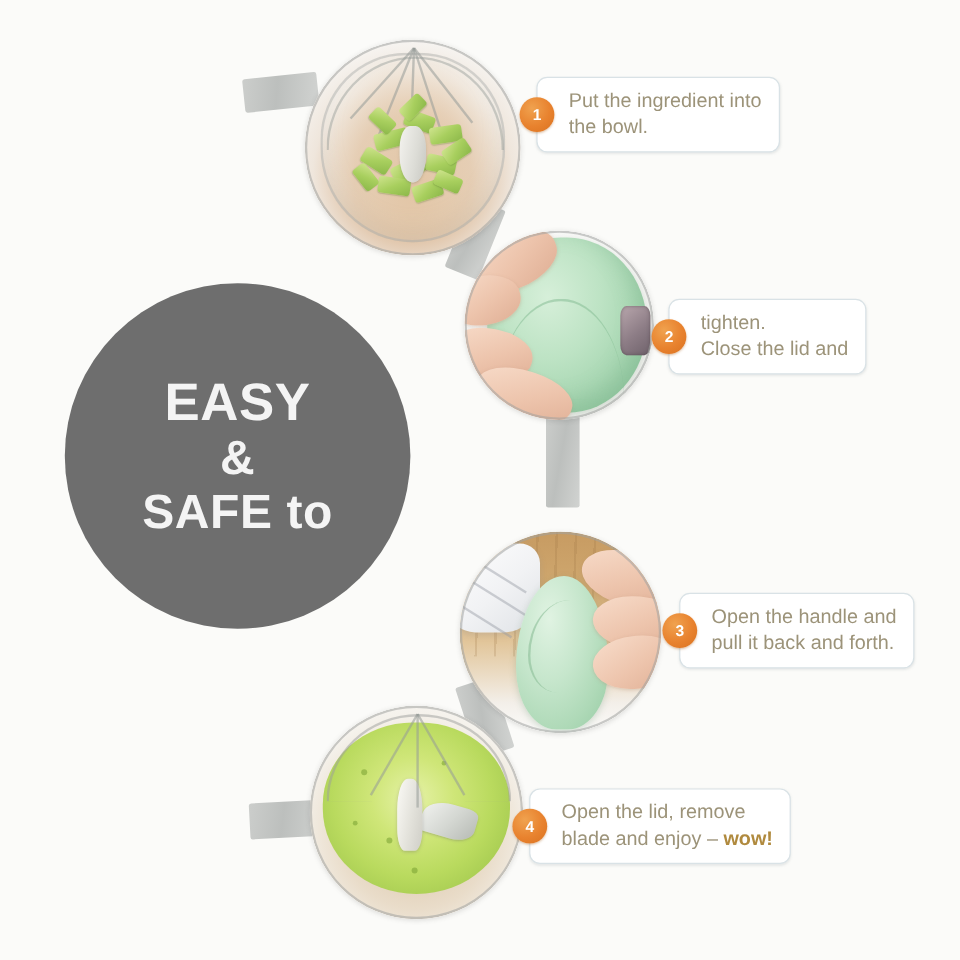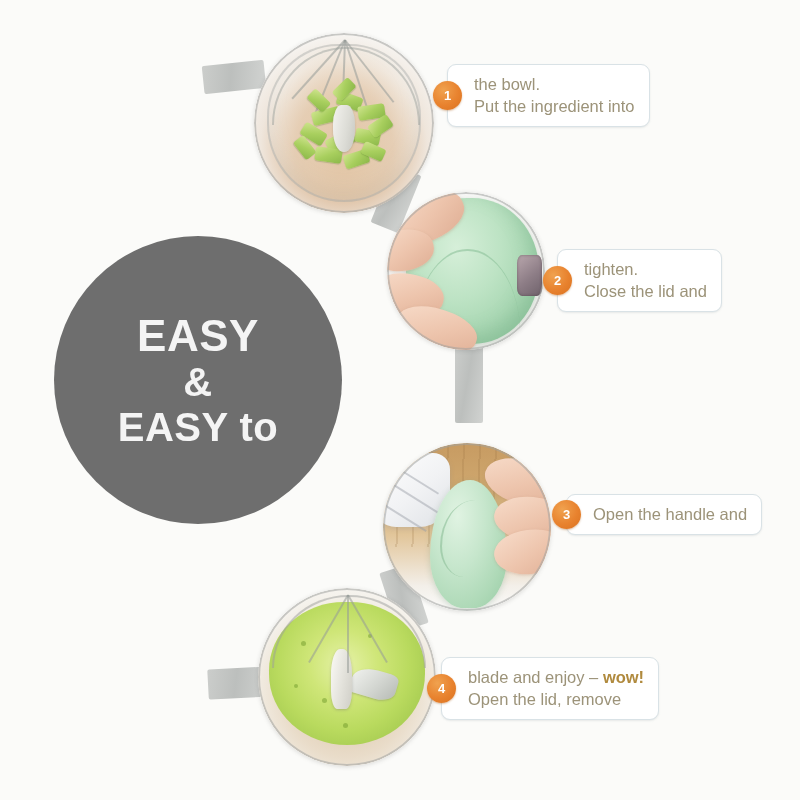--- a/index.html
+++ b/index.html
@@ -363,8 +363,8 @@
   <div class="callout" style="left:447px; top:64px;">
     <div class="badge">1</div>
     <div class="callout-box">
+      <div>Put the ingredient into</div>
       <div>the bowl.</div>
-      <div>Put the ingredient into</div>
     </div>
   </div>
 

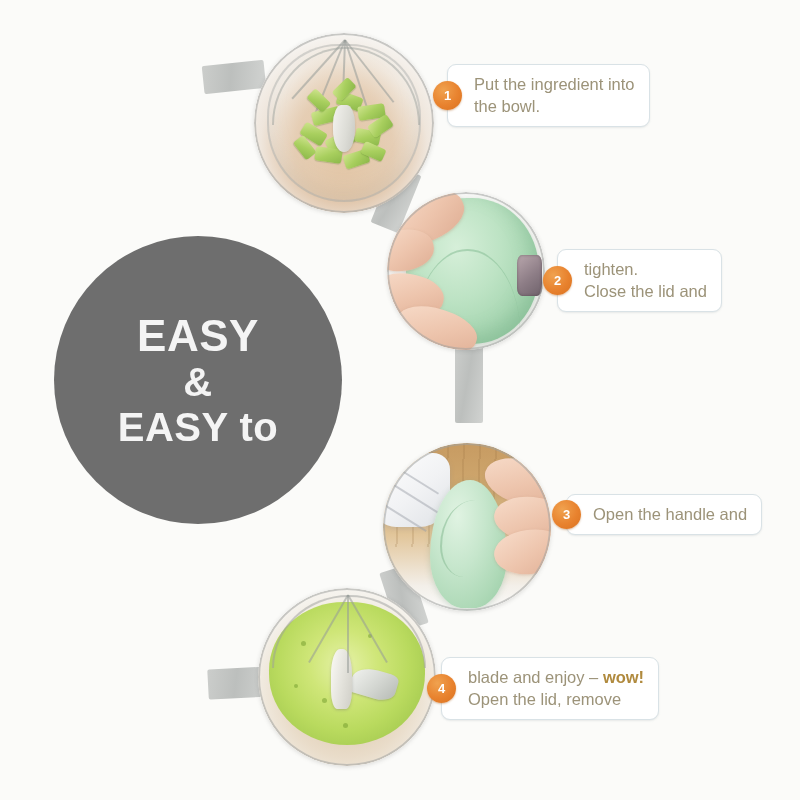--- a/index.html
+++ b/index.html
@@ -357,7 +357,7 @@
   <div class="headline-circle">
     <span class="hl-1">EASY</span>
     <span class="hl-2">&amp;</span>
-    <span class="hl-3">EASY to</span>
+    <span class="hl-3">SAFE to</span>
   </div>
 
   <div class="callout" style="left:447px; top:64px;">

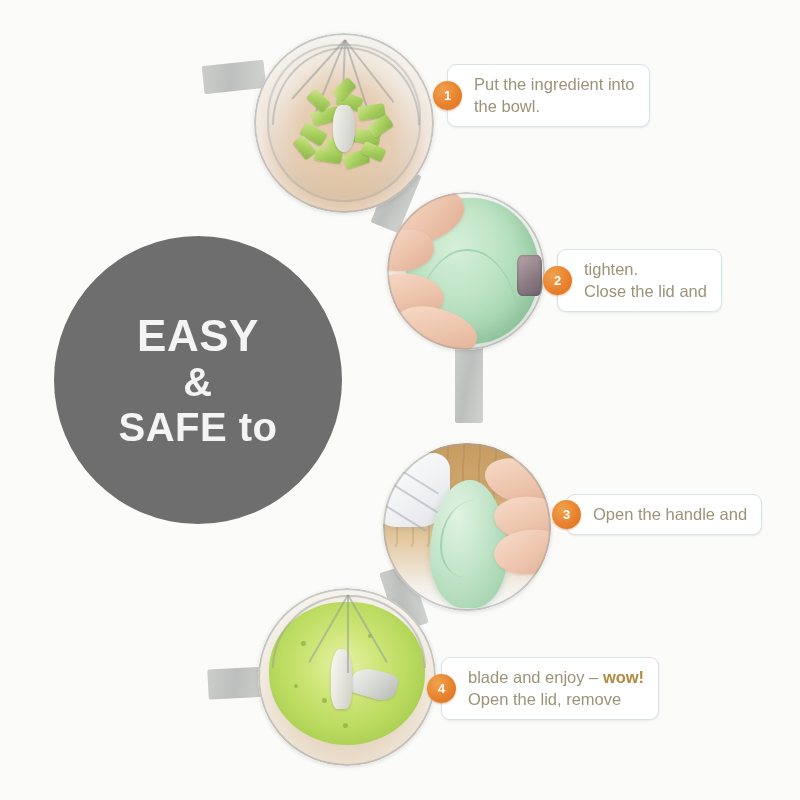--- a/index.html
+++ b/index.html
@@ -380,6 +380,7 @@
     <div class="badge">3</div>
     <div class="callout-box">
       <div>Open the handle and</div>
+      <div>pull it back and forth.</div>
     </div>
   </div>
 

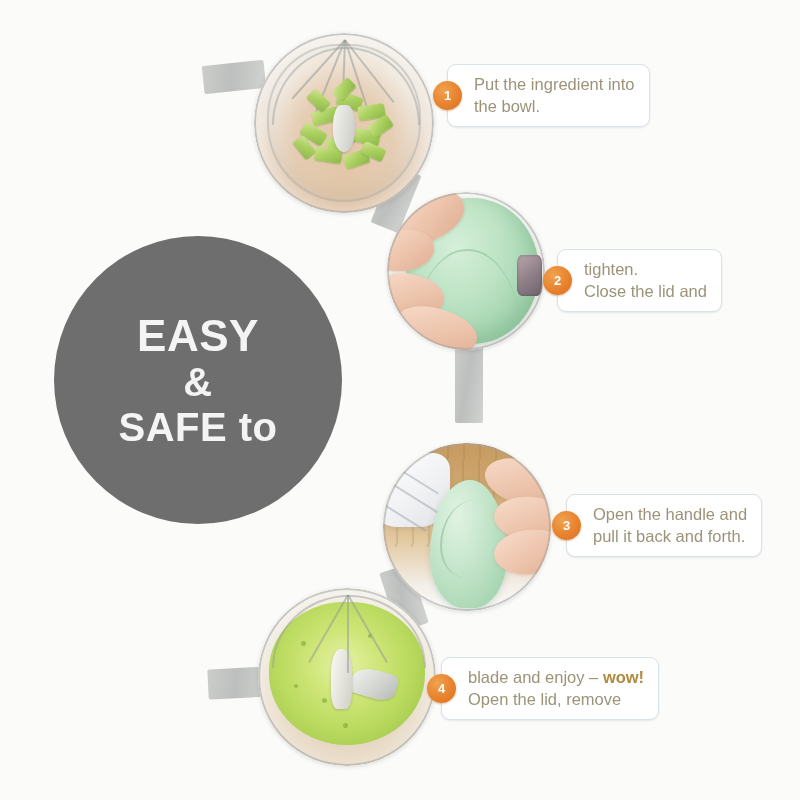--- a/index.html
+++ b/index.html
@@ -387,10 +387,10 @@
   <div class="callout" style="left:441px; top:657px;">
     <div class="badge">4</div>
     <div class="callout-box">
+      <div>Open the lid, remove</div>
       <div>
         <span>blade and enjoy – </span><b>wow!</b>
       </div>
-      <div>Open the lid, remove</div>
     </div>
   </div>
 

